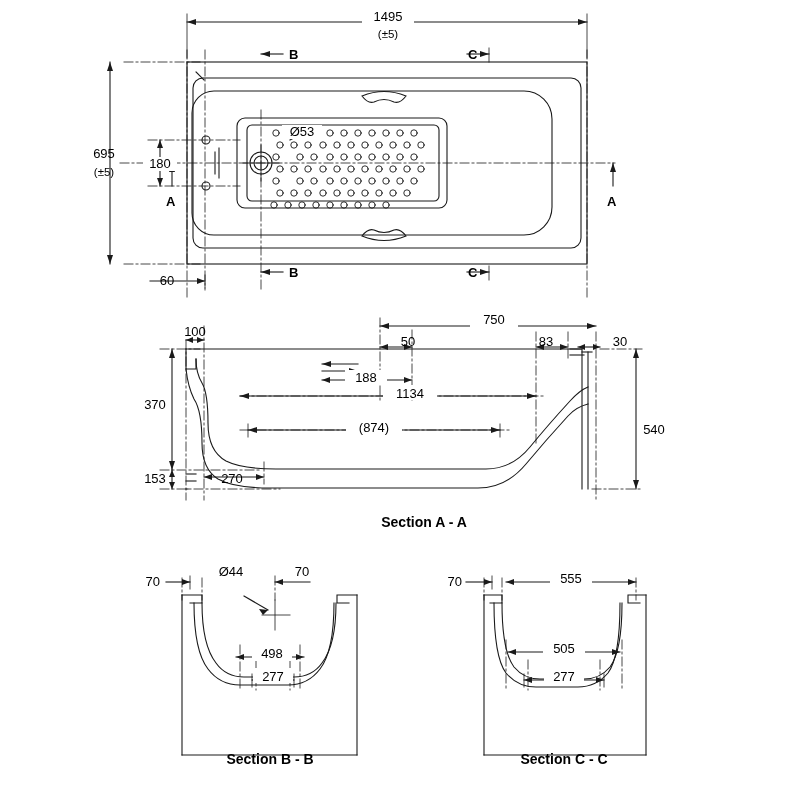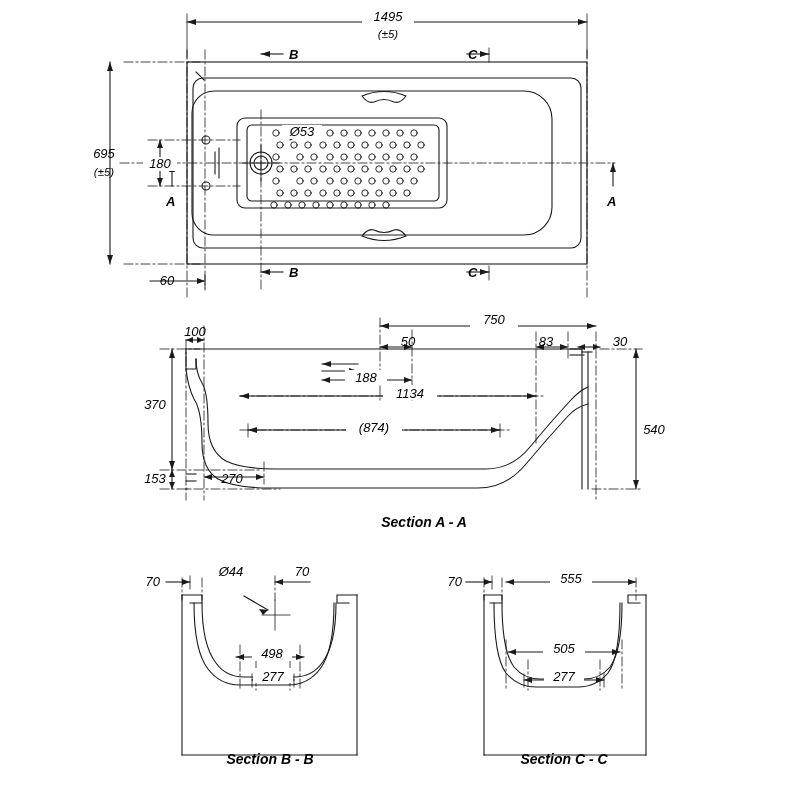--- a/index.html
+++ b/index.html
@@ -4,7 +4,7 @@
 <style>
   html,body{margin:0;padding:0;background:#ffffff;}
   body{width:800px;height:800px;font-family:"Liberation Sans",sans-serif;color:#000;}
-  #sheet{position:relative;width:800px;height:800px;overflow:hidden;font-style:italic;}
+  #sheet{position:relative;width:800px;height:800px;overflow:hidden;}
   svg{position:absolute;left:0;top:0;}
   .dim{font-family:"Liberation Sans",sans-serif;font-size:13px;fill:#000;}
   .dimsm{font-family:"Liberation Sans",sans-serif;font-size:11.5px;fill:#000;}

